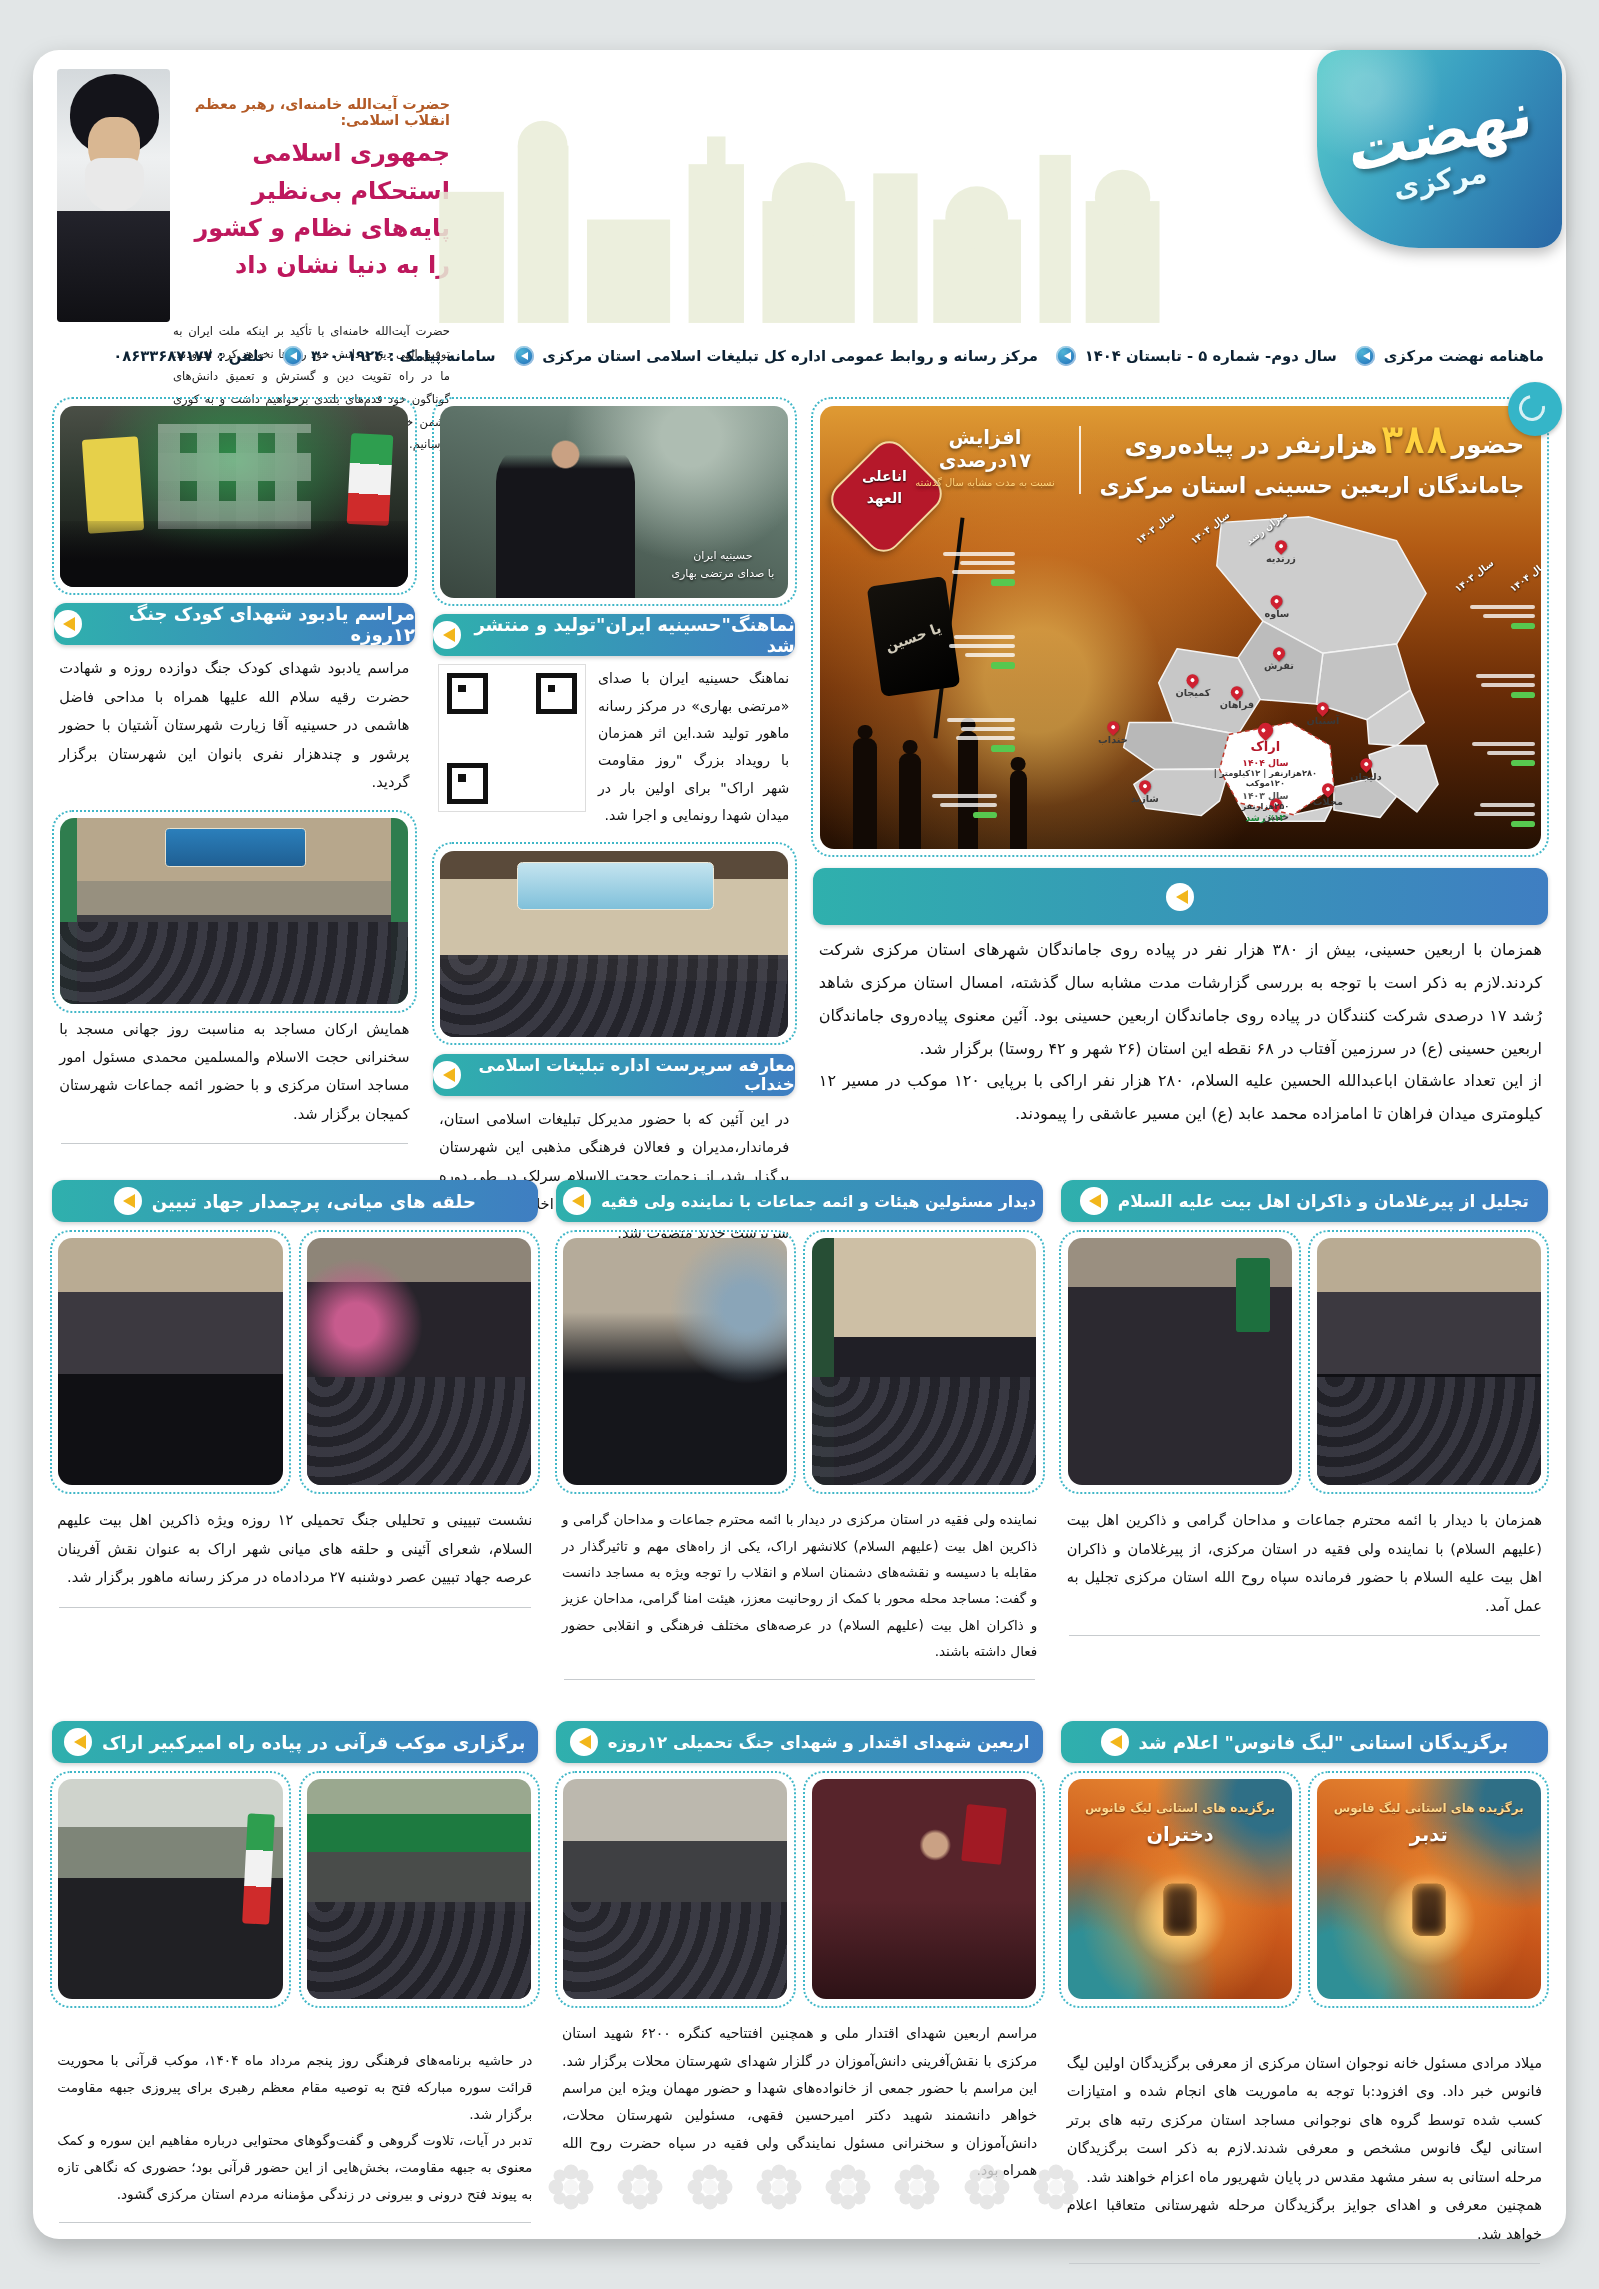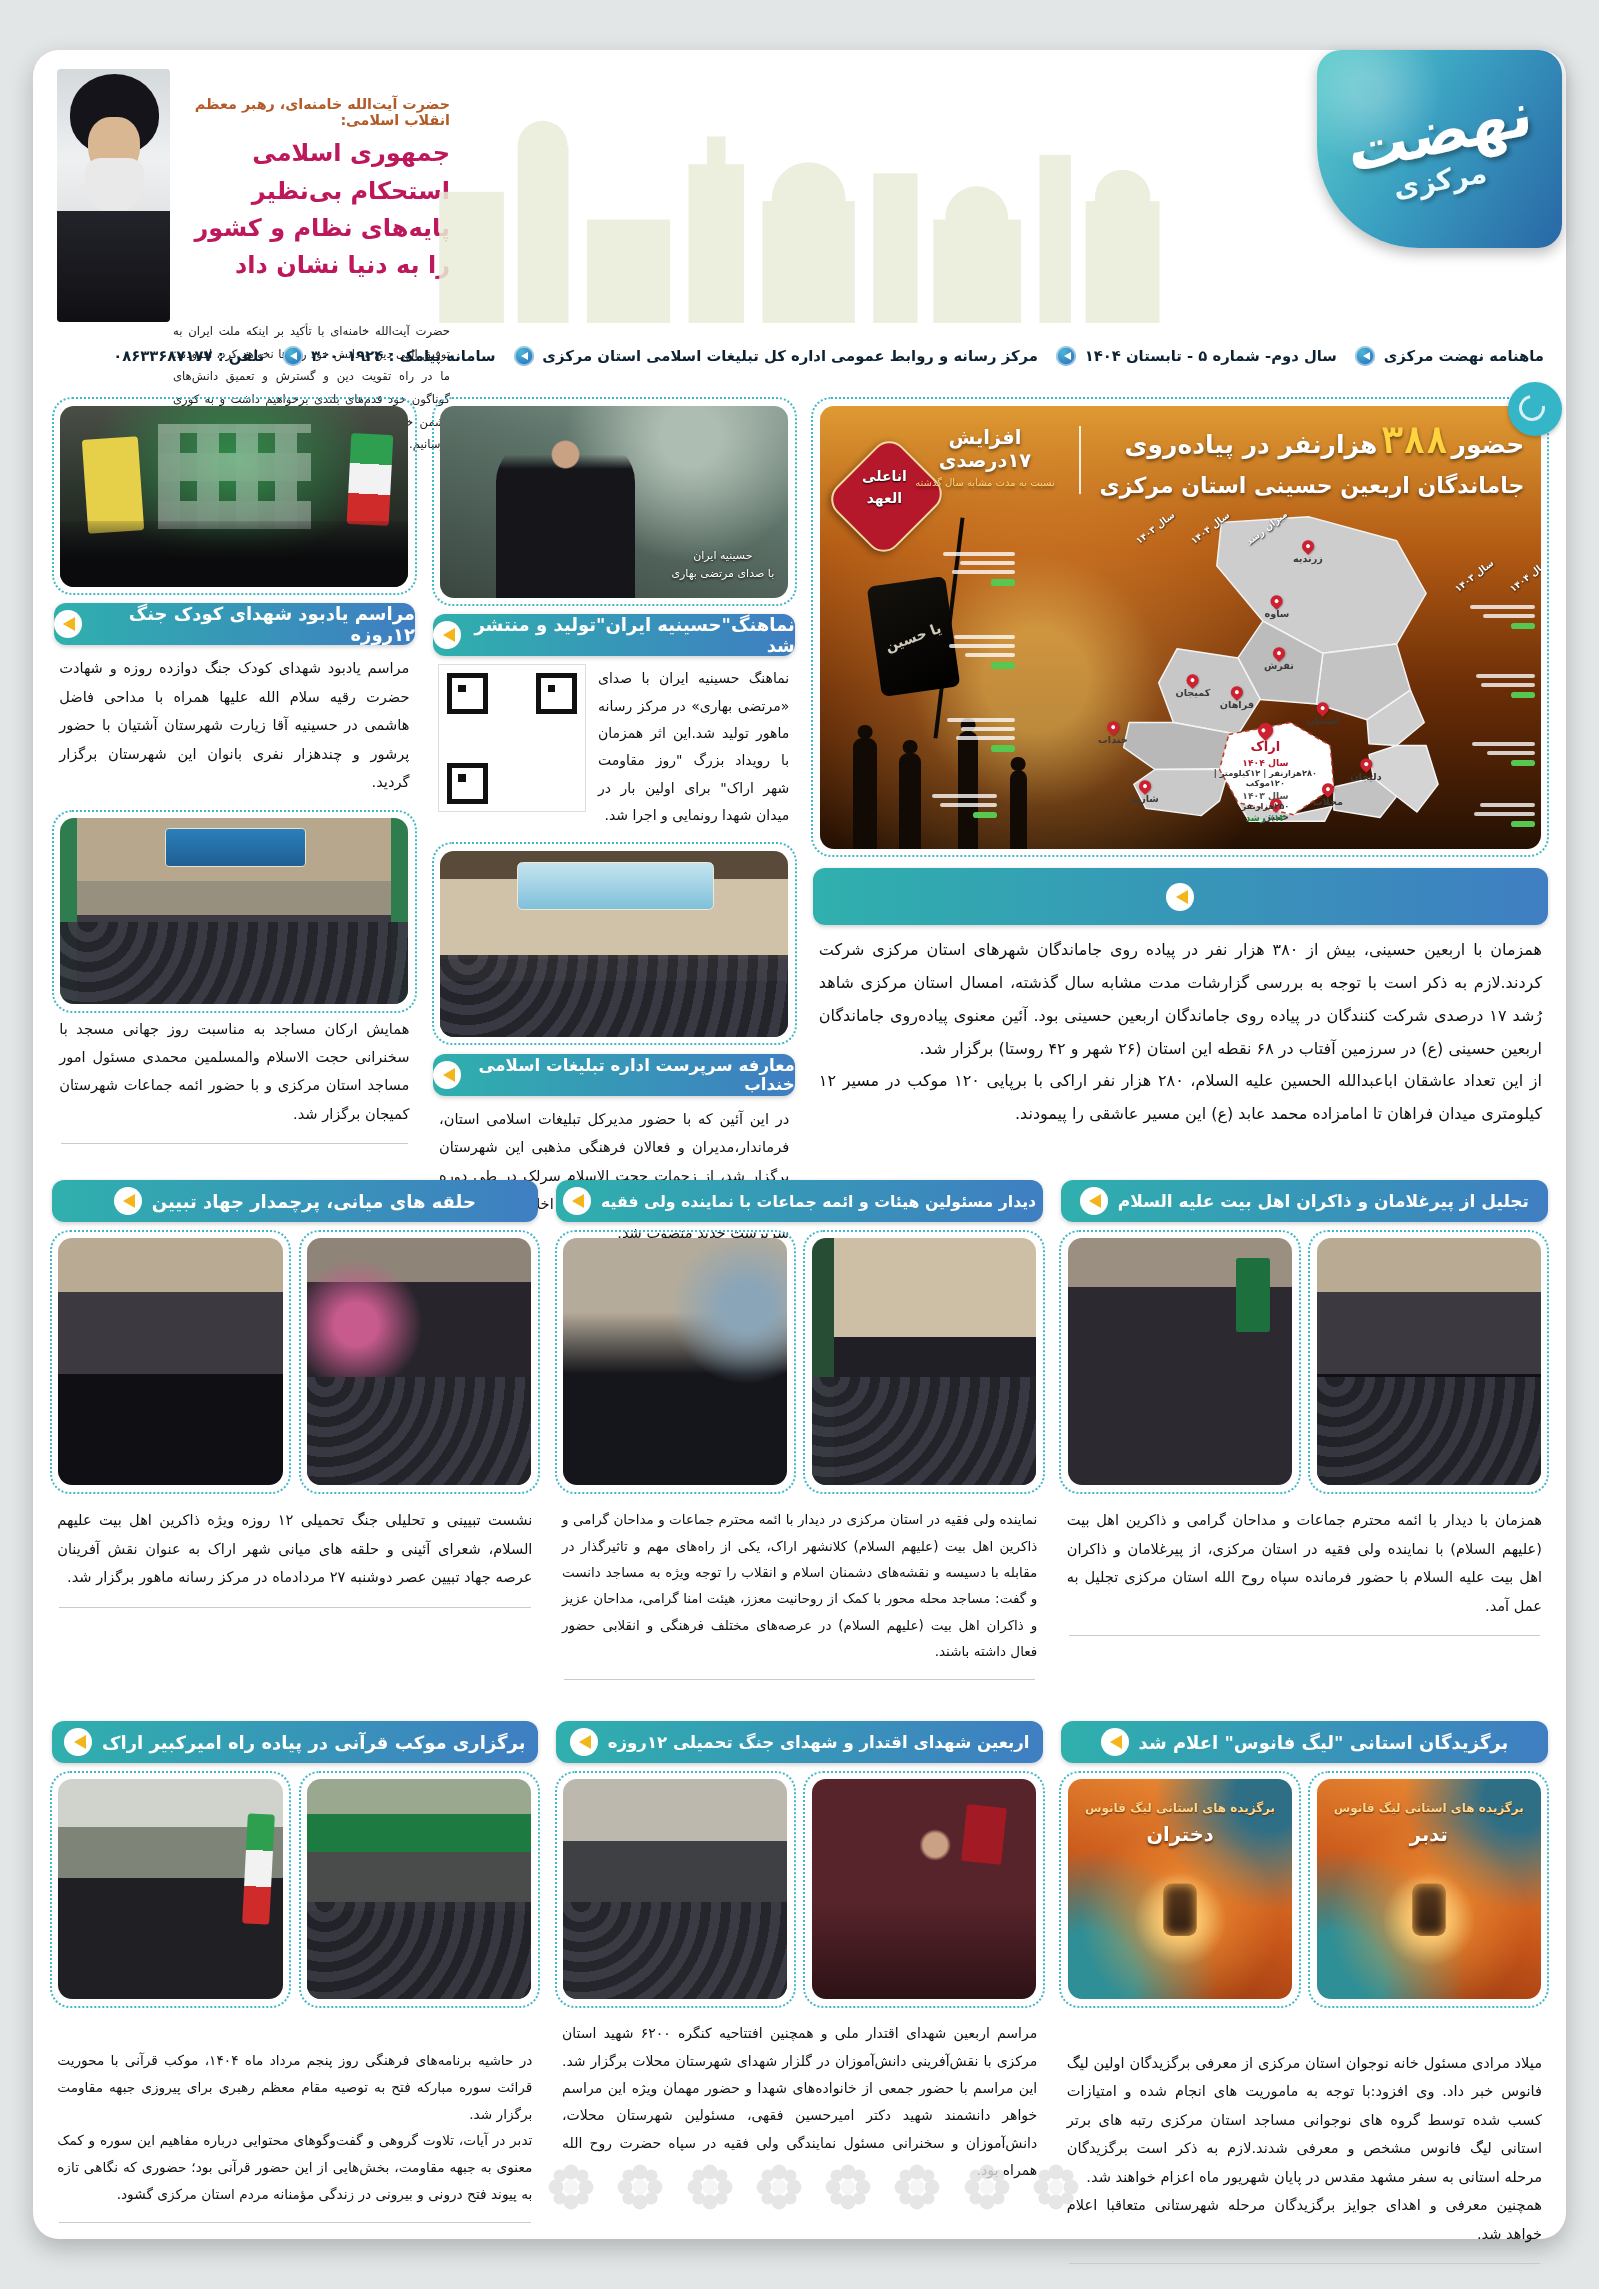--- a/index.html
+++ b/index.html
@@ -119,7 +119,7 @@
   .pmark{display:block;margin:0 auto;width:12px;height:12px;background:#cf2030;border-radius:50% 50% 50% 0;transform:rotate(-45deg);box-shadow:0 0.9px 1.8px rgba(0,0,0,.4);}
   .pmark::after{content:"";position:absolute;left:3.7px;top:3.7px;width:4.6px;height:4.6px;border-radius:50%;background:#fff;}
   .plabel{display:block;font-size:9.7px;font-weight:bold;color:#3a3a3a;margin-top:1.8px;white-space:nowrap;}
-  .c0{left:488px;top:159px;}.c1{left:457px;top:214px;}.c2{left:459px;top:266px;}.c3{left:417px;top:305px;}
+  .c0{left:461px;top:159px;}.c1{left:457px;top:214px;}.c2{left:459px;top:266px;}.c3{left:417px;top:305px;}
   .c4{left:332px;top:293px;margin-left:41px;}.c5{left:293px;top:340px;}.c6{left:503px;top:321px;}.c7{left:546px;top:377px;}
   .c8{left:508px;top:402px;}.c9{left:456px;top:417px;}.c10{left:325px;top:399px;}
   .arak{position:absolute;left:382px;top:317px;width:127px;text-align:center;z-index:4;}

